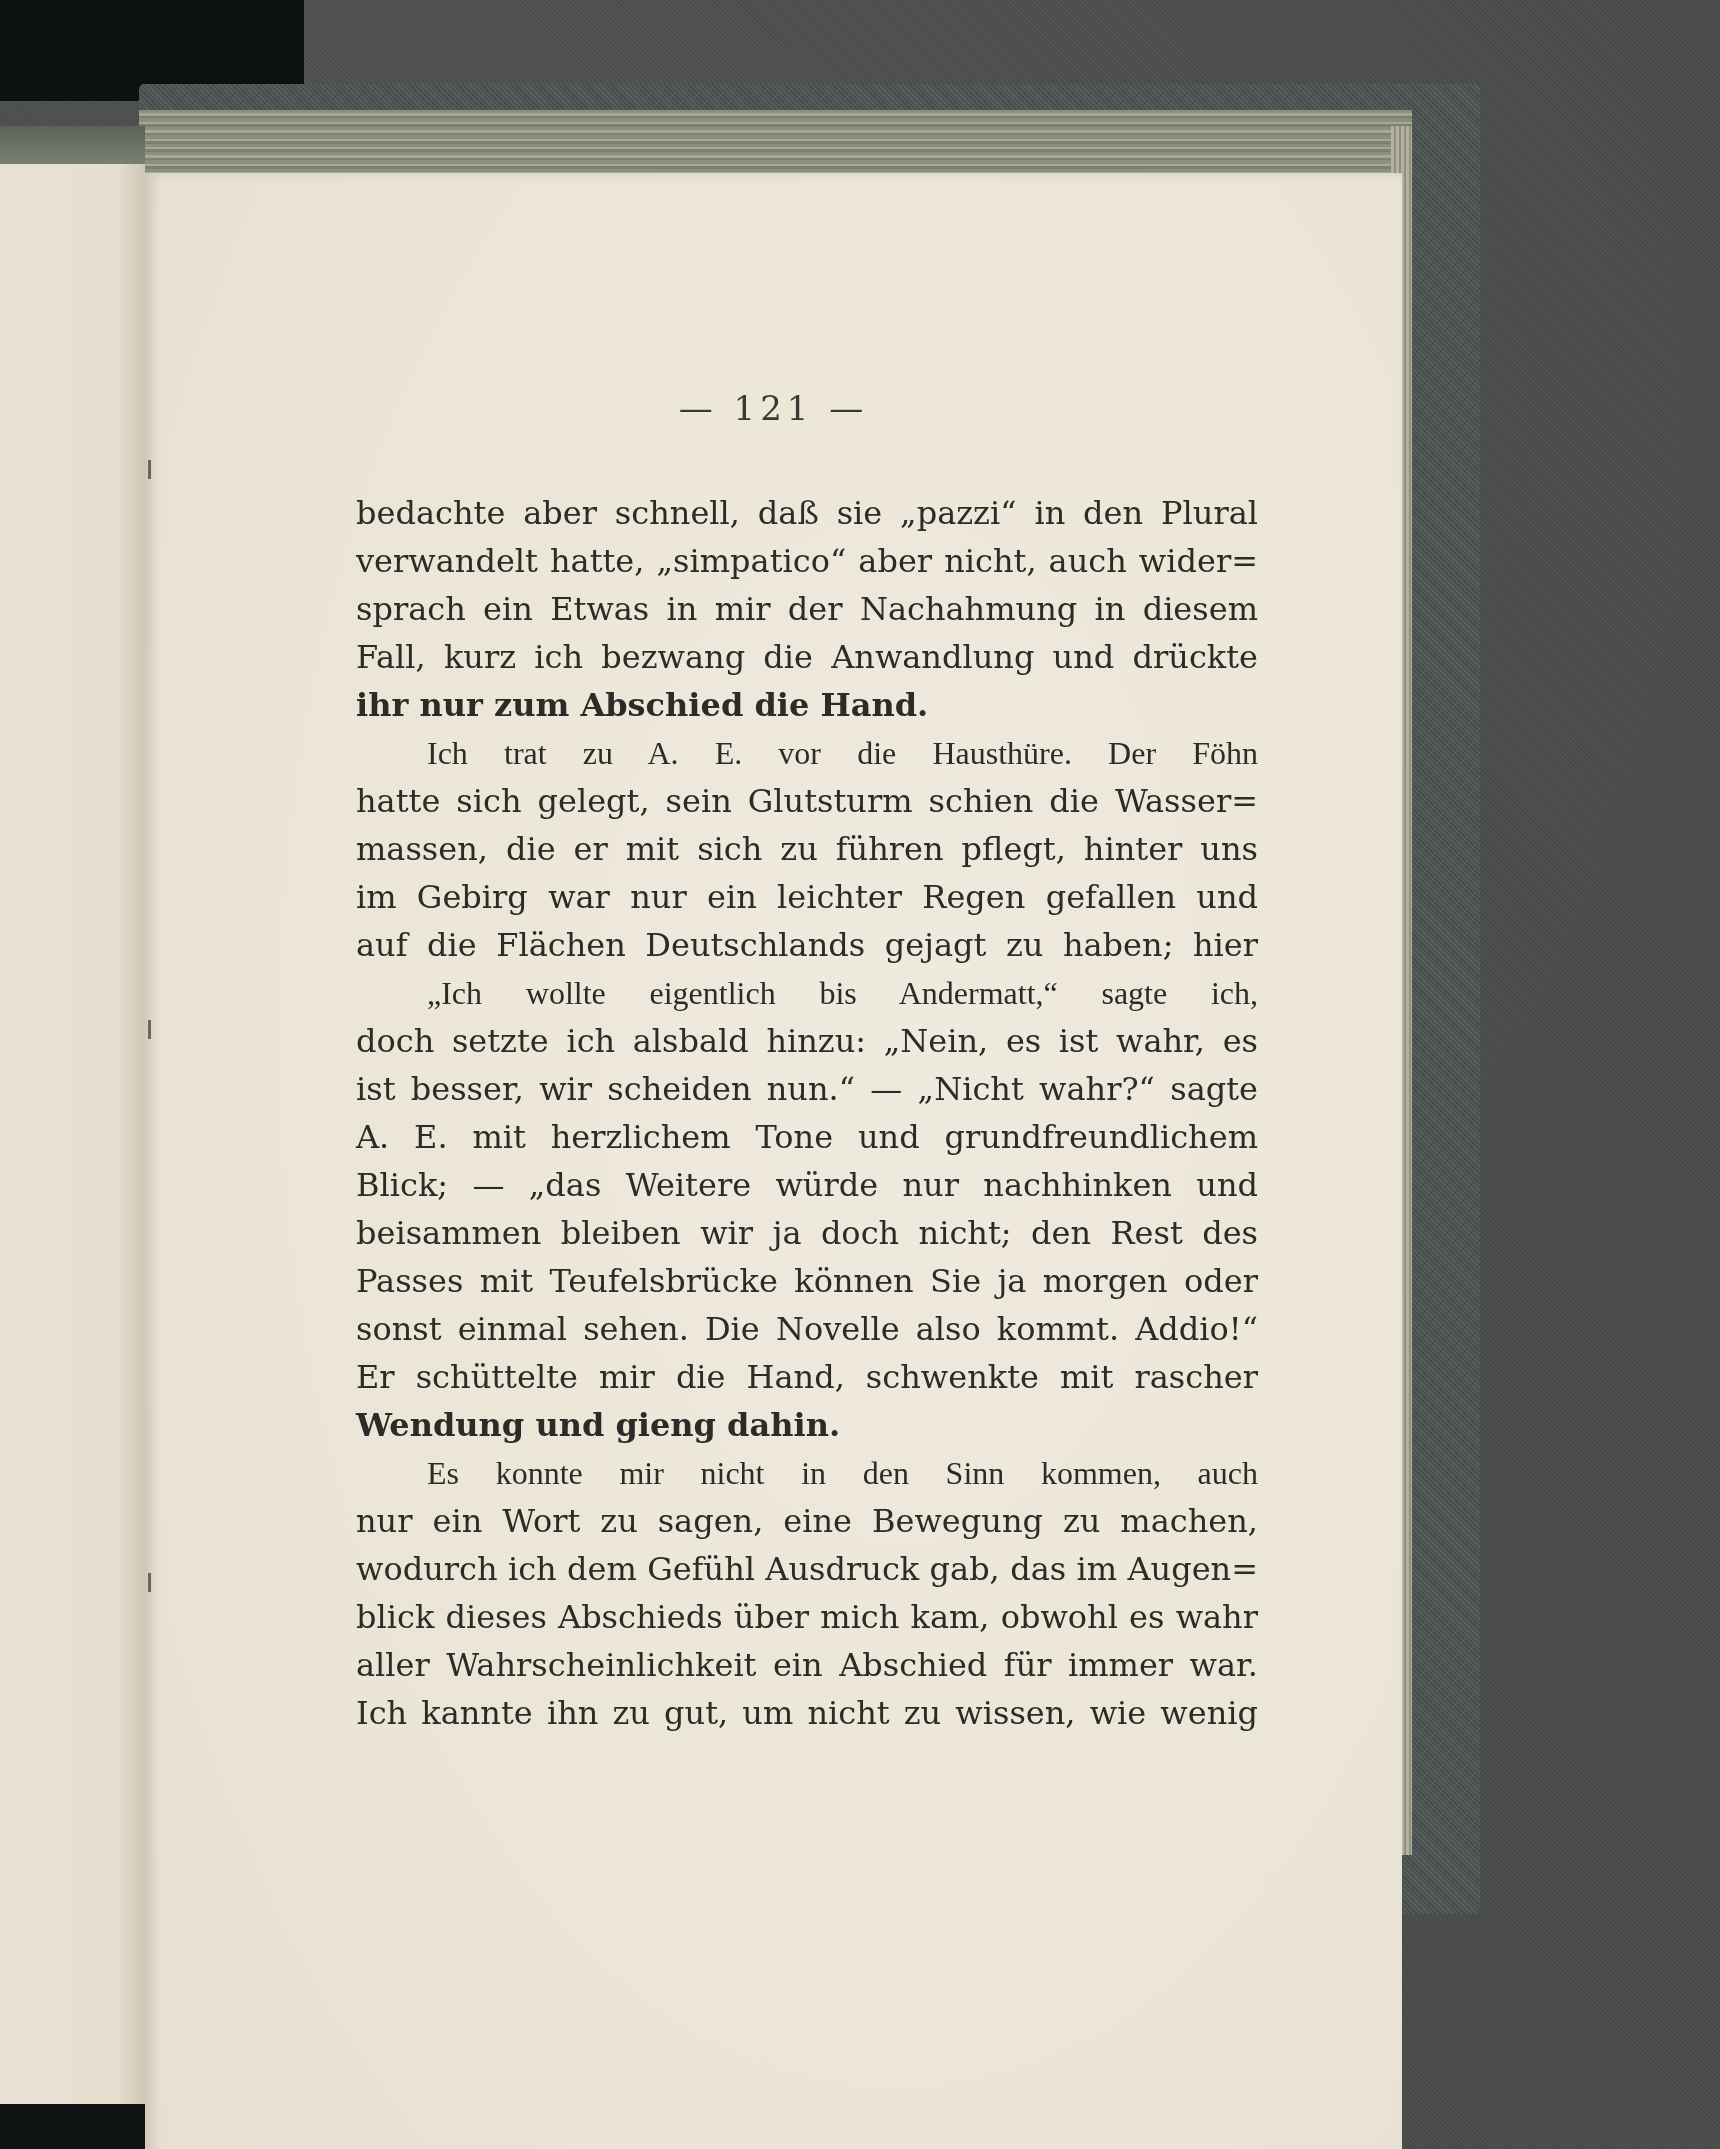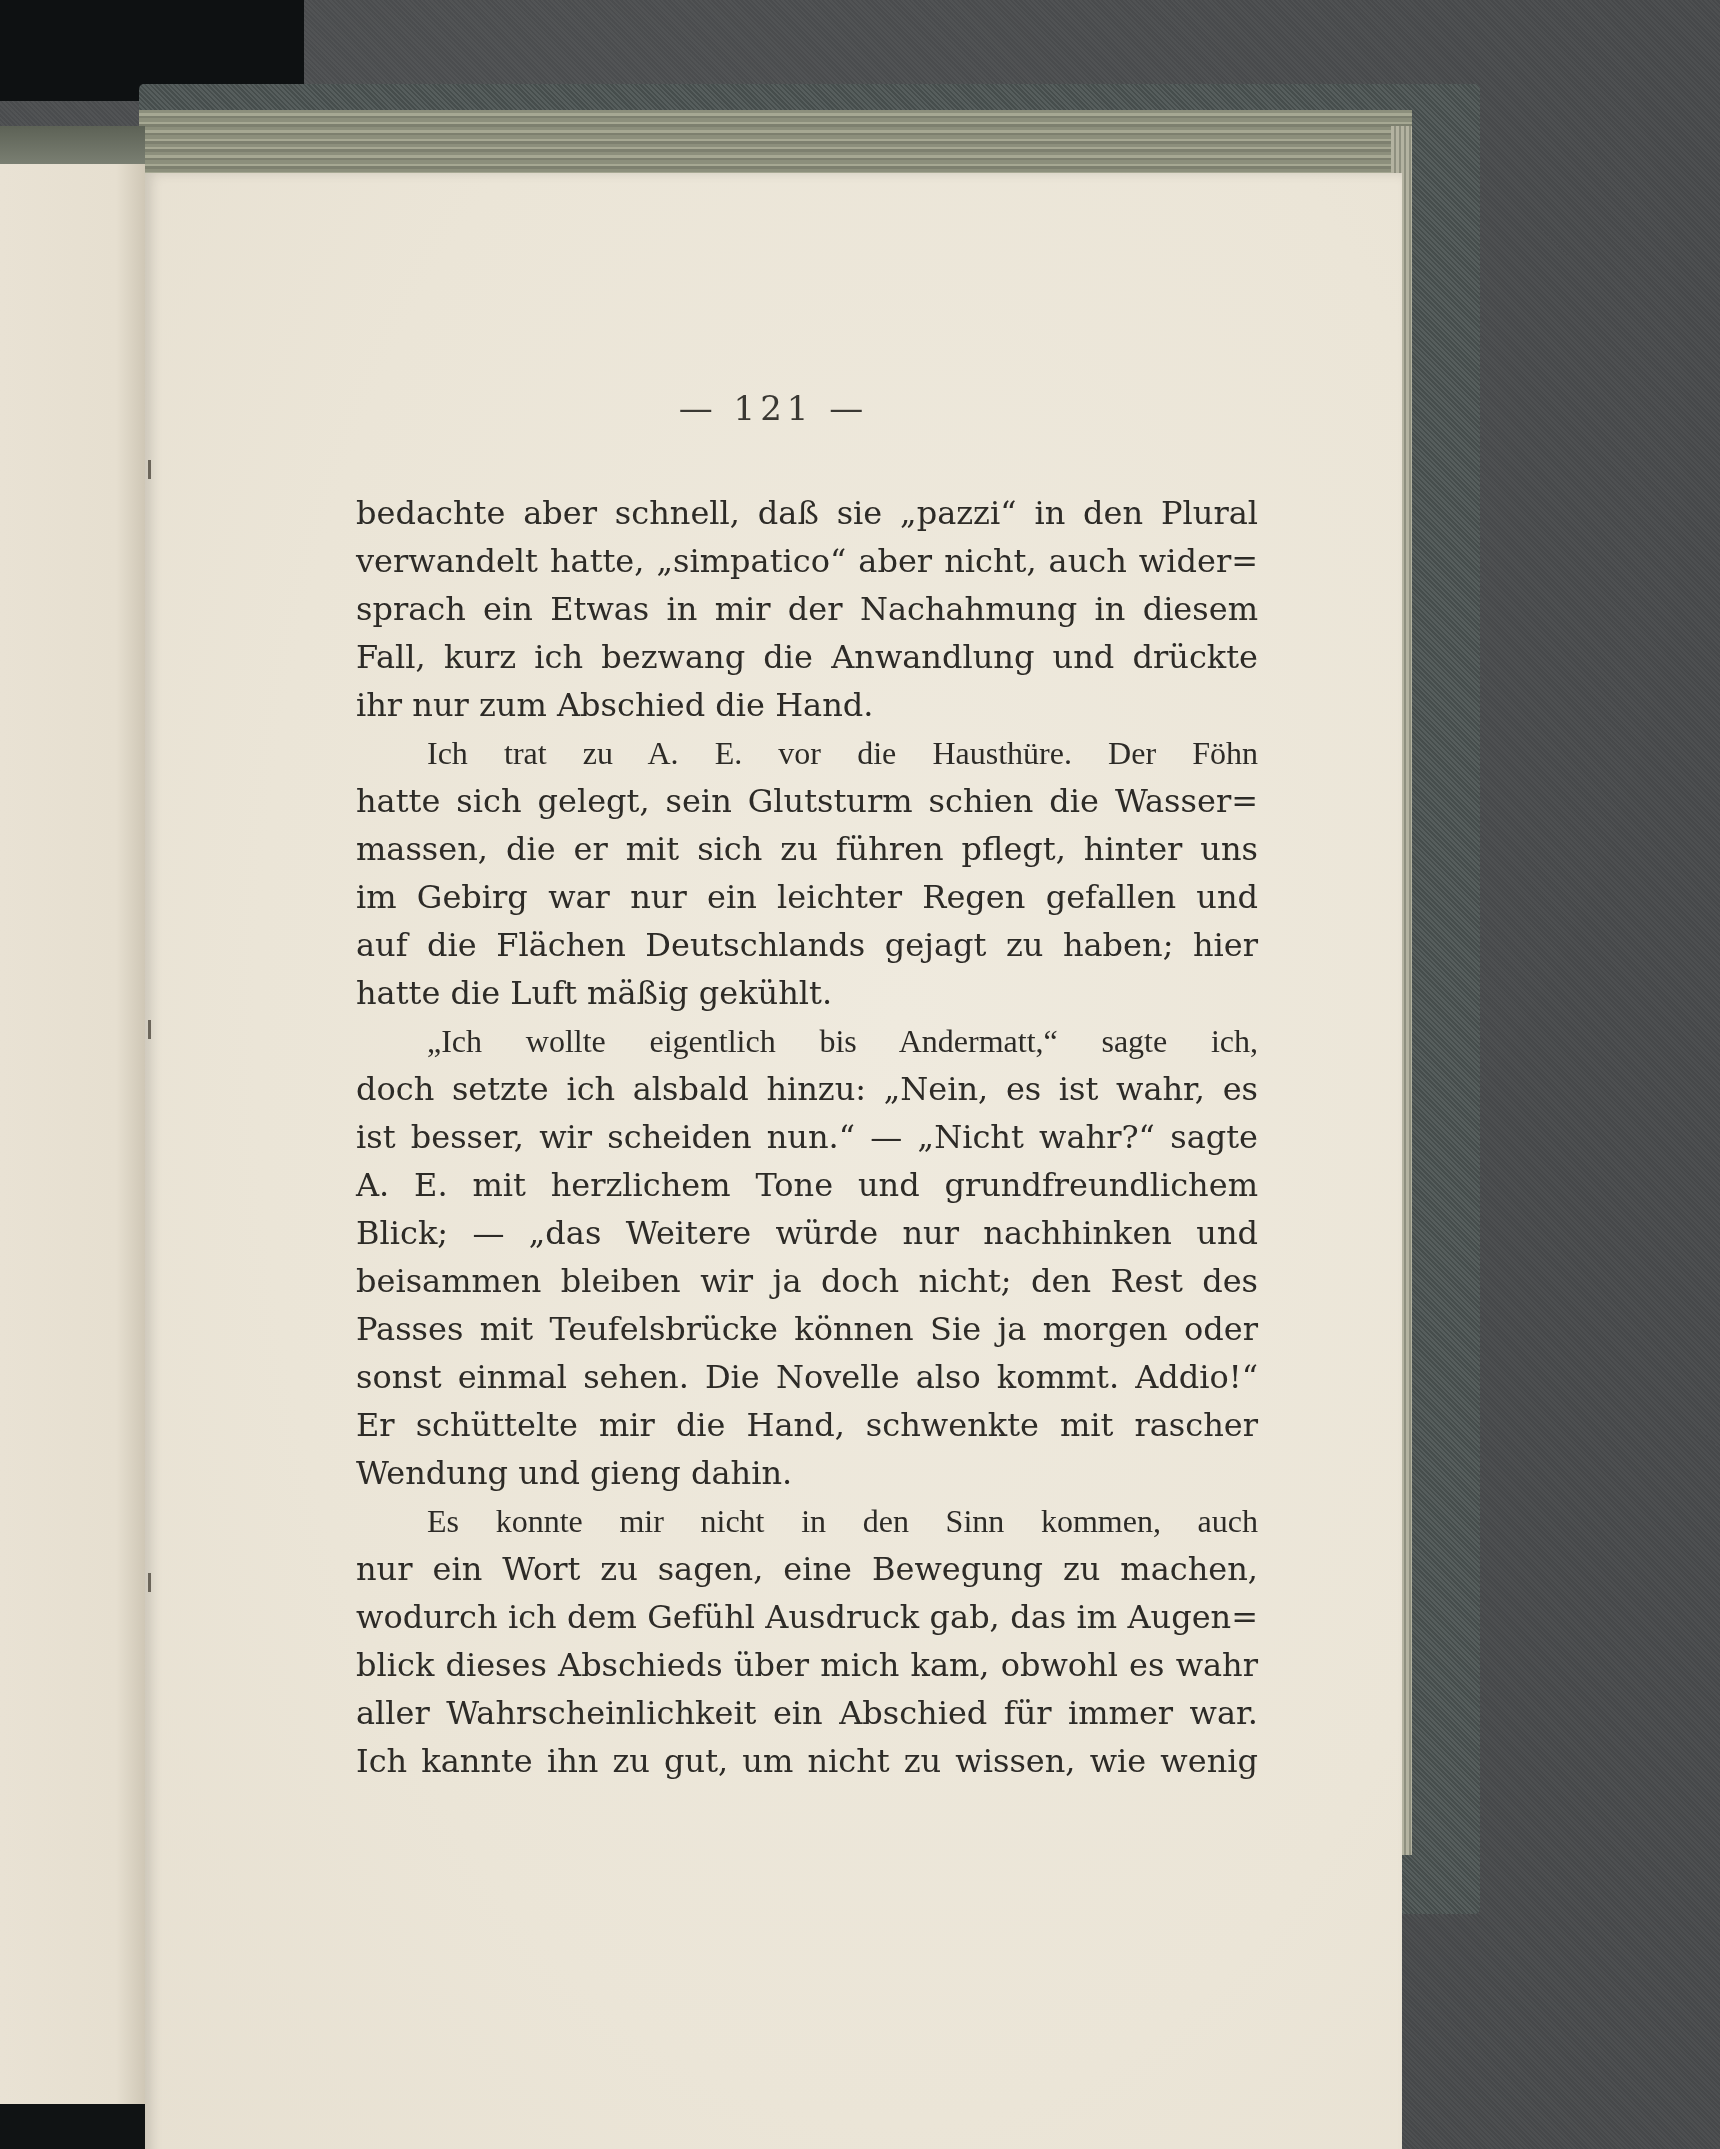--- a/index.html
+++ b/index.html
@@ -74,7 +74,7 @@
     text-align: justify; text-align-last: justify;
     display: block;
   }
-  .line.last { text-align-last: left; }
+  .line.last { text-align-last: left; font-weight: bold; }
   .line.indent { padding-left: 71px; font-family: Liberation Serif, serif; }
   .margin-mark {
     position: absolute; width: 2.5px; height: 18.6px; background: #6b655a;

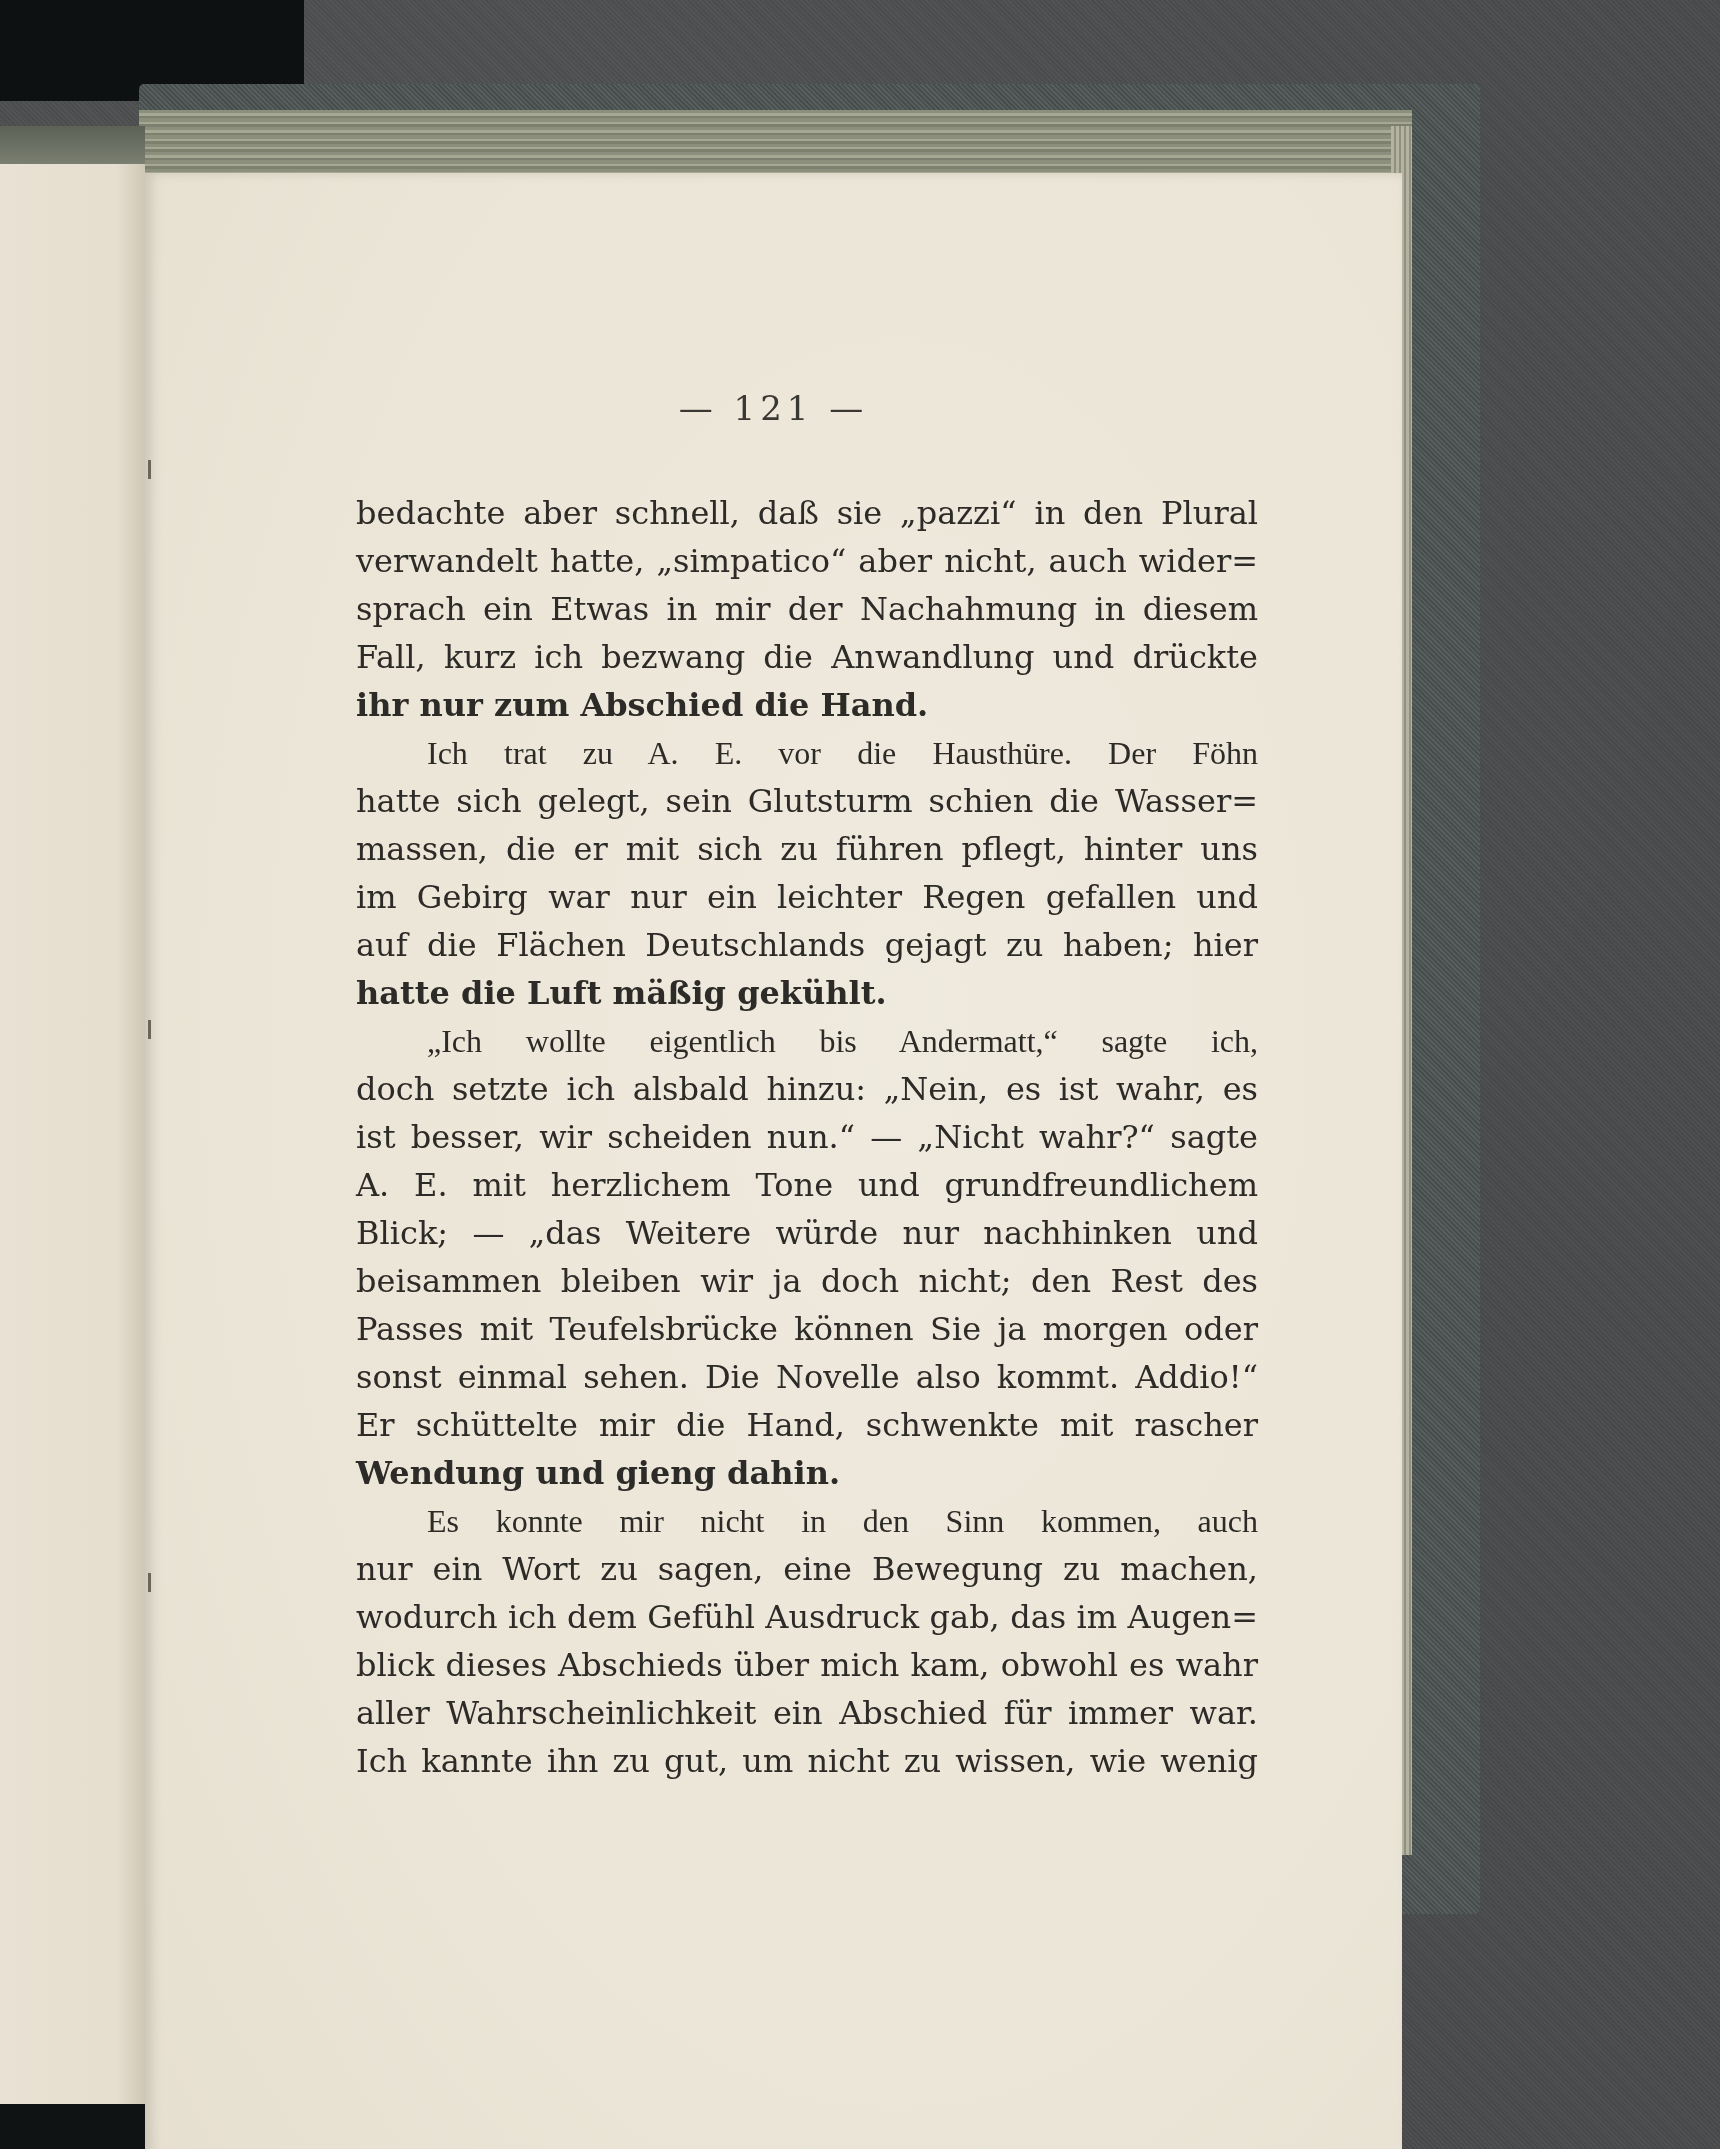--- a/index.html
+++ b/index.html
@@ -106,7 +106,6 @@
       <span class="line">massen, die er mit sich zu führen pflegt, hinter uns</span>
       <span class="line">im Gebirg war nur ein leichter Regen gefallen und</span>
       <span class="line">auf die Flächen Deutschlands gejagt zu haben; hier</span>
-      <span class="line last">hatte die Luft mäßig gekühlt.</span>
       <span class="line indent">„Ich wollte eigentlich bis Andermatt,“ sagte ich,</span>
       <span class="line">doch setzte ich alsbald hinzu: „Nein, es ist wahr, es</span>
       <span class="line">ist besser, wir scheiden nun.“ — „Nicht wahr?“ sagte</span>

